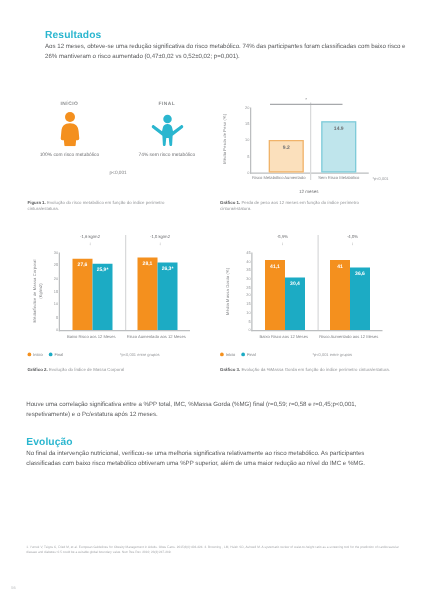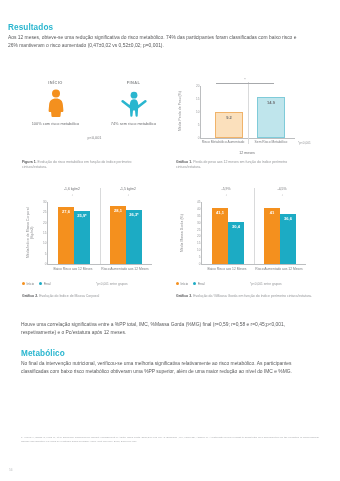--- a/index.html
+++ b/index.html
@@ -22,7 +22,7 @@
     font-size:4.9px;line-height:1.62;color:#58595b;margin:0;
     text-align:left;
   }
-  .results-block{position:absolute;left:8px;top:23px;width:298px;}
+  .results-block{position:absolute;left:36px;top:23px;width:298px;}
   .mid-block{position:absolute;left:21px;top:321px;width:298px;}
   .concl-block{position:absolute;left:21px;top:349px;width:298px;}
 

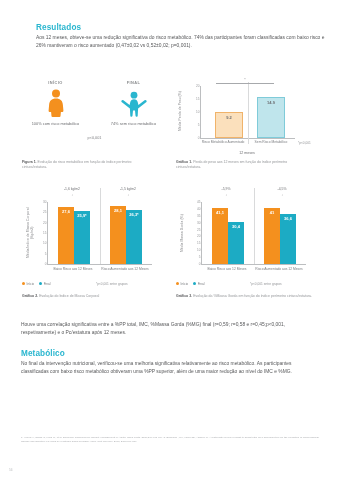--- a/index.html
+++ b/index.html
@@ -262,7 +262,7 @@
   </div>
 
   <div class="concl-block">
-    <div class="sec-title">Metabólico</div>
+    <div class="sec-title">Evolução</div>
     <p class="body-text">No final da intervenção nutricional, verificou-se uma melhoria significativa relativamente ao risco metabólico. As participantes classificadas com baixo risco metabólico obtiveram uma %PP superior, além de uma maior redução ao nível do IMC e %MG.</p>
   </div>
 

